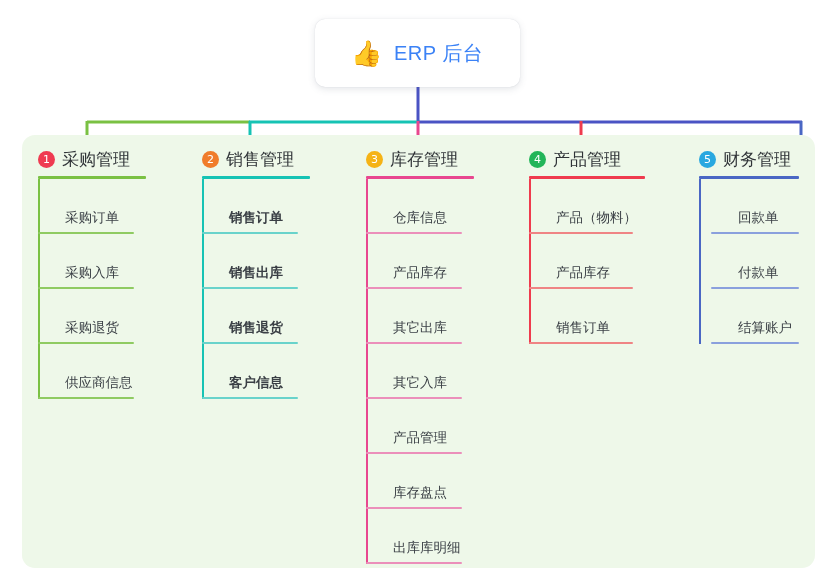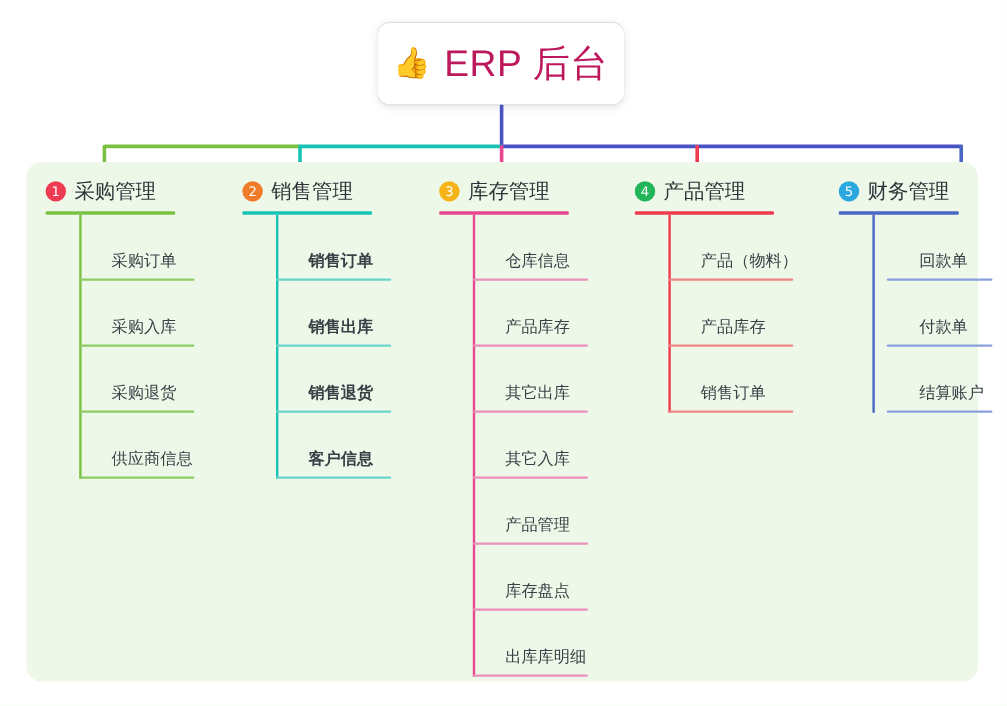--- a/index.html
+++ b/index.html
@@ -26,7 +26,7 @@
   }
   .root-emoji{font-size:25px;line-height:1;}
   .root-title{
-    font-size:31px;color:#be185d;letter-spacing:.5px;white-space:nowrap;
+    font-size:20px;color:#3b82f6;letter-spacing:.5px;white-space:nowrap;
   }
 
   

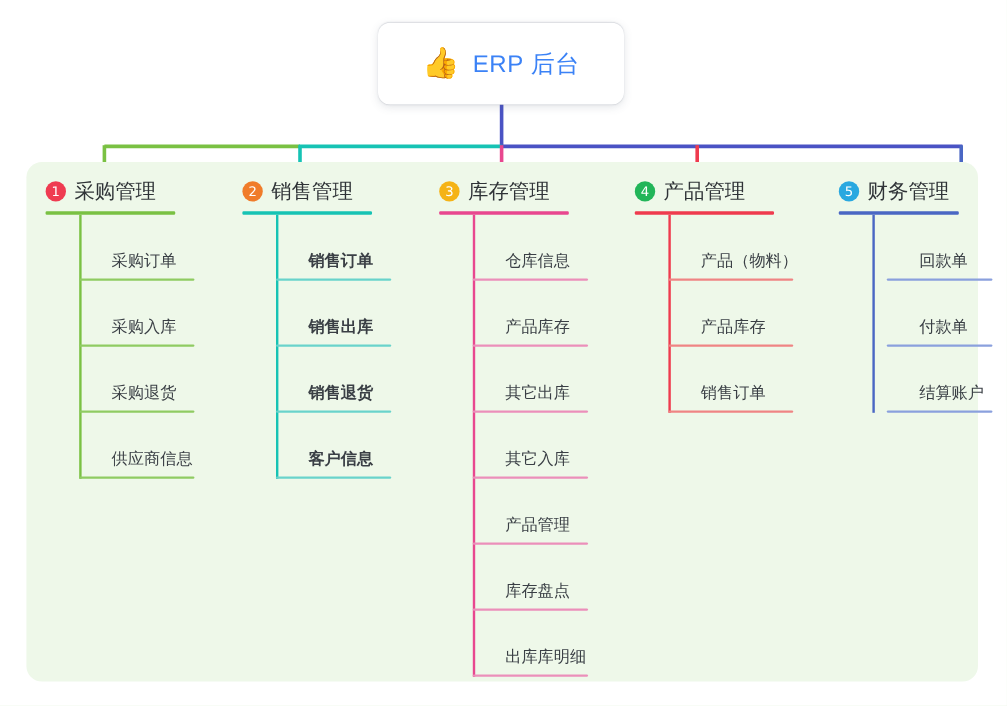--- a/index.html
+++ b/index.html
@@ -56,7 +56,7 @@
   .col-title{font-size:17px;color:#2f3337;}
   .head-rule{height:3px;border-radius:1px;margin-top:4px;}
 
-  .items{position:relative;margin-top:0;margin-left:28px;}
+  .items{position:relative;margin-top:0;}
   .spine{position:absolute;left:0;top:0;width:2px;}
   .item{position:relative;height:55px;}
   .item-label{

